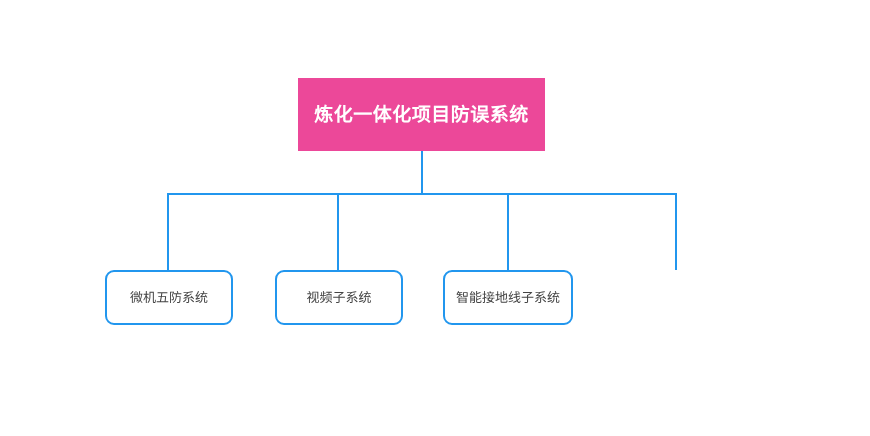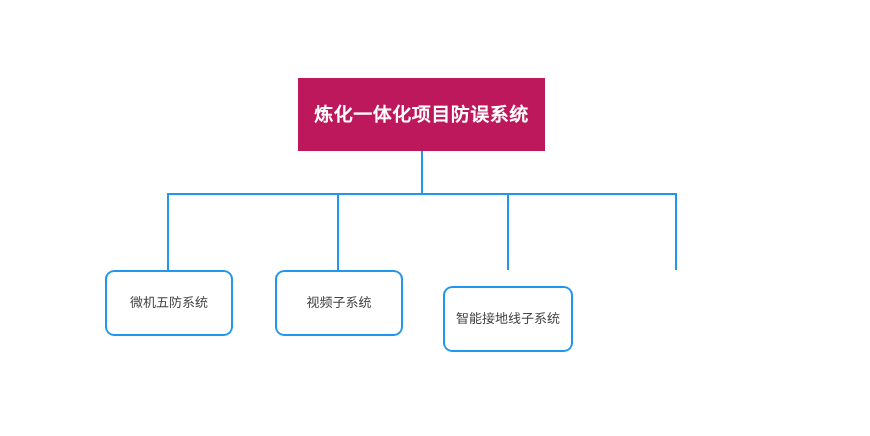--- a/index.html
+++ b/index.html
@@ -36,7 +36,7 @@
     top: 78px;
     width: 247px;
     height: 73px;
-    background: #be185d;
+    background: #ec4899;
     display: flex;
     align-items: center;
     justify-content: center;

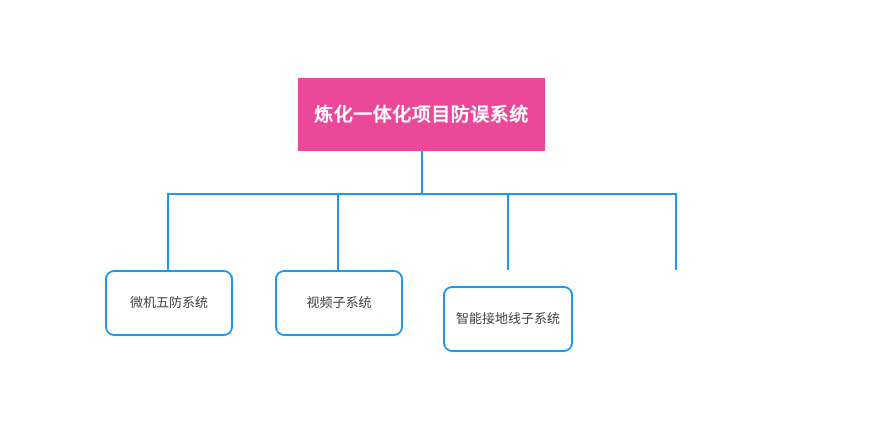--- a/index.html
+++ b/index.html
@@ -55,7 +55,7 @@
   .node-child {
     position: absolute;
     top: 270px;
-    height: 66px;
+    height: 55px;
     background: #ffffff;
     border: 2px solid #2196EE;
     border-radius: 9px;

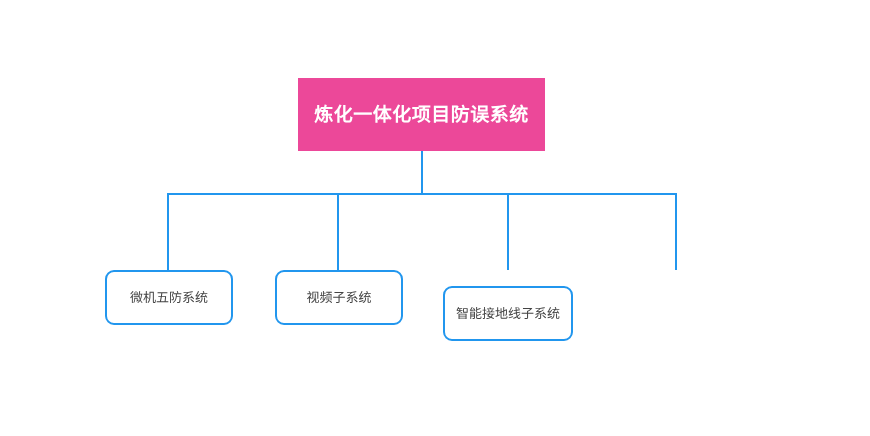--- a/index.html
+++ b/index.html
@@ -74,7 +74,7 @@
 
   .child-1 { left: 105px; width: 128px; }
   .child-2 { left: 275px; width: 128px; }
-  .child-3 { left: 443px; width: 130px; margin-top: 16px; }
+  .child-3 { left: 443px; width: 130px; }
   .child-4 { left: 613px; width: 127px; }
 </style>
 </head>

